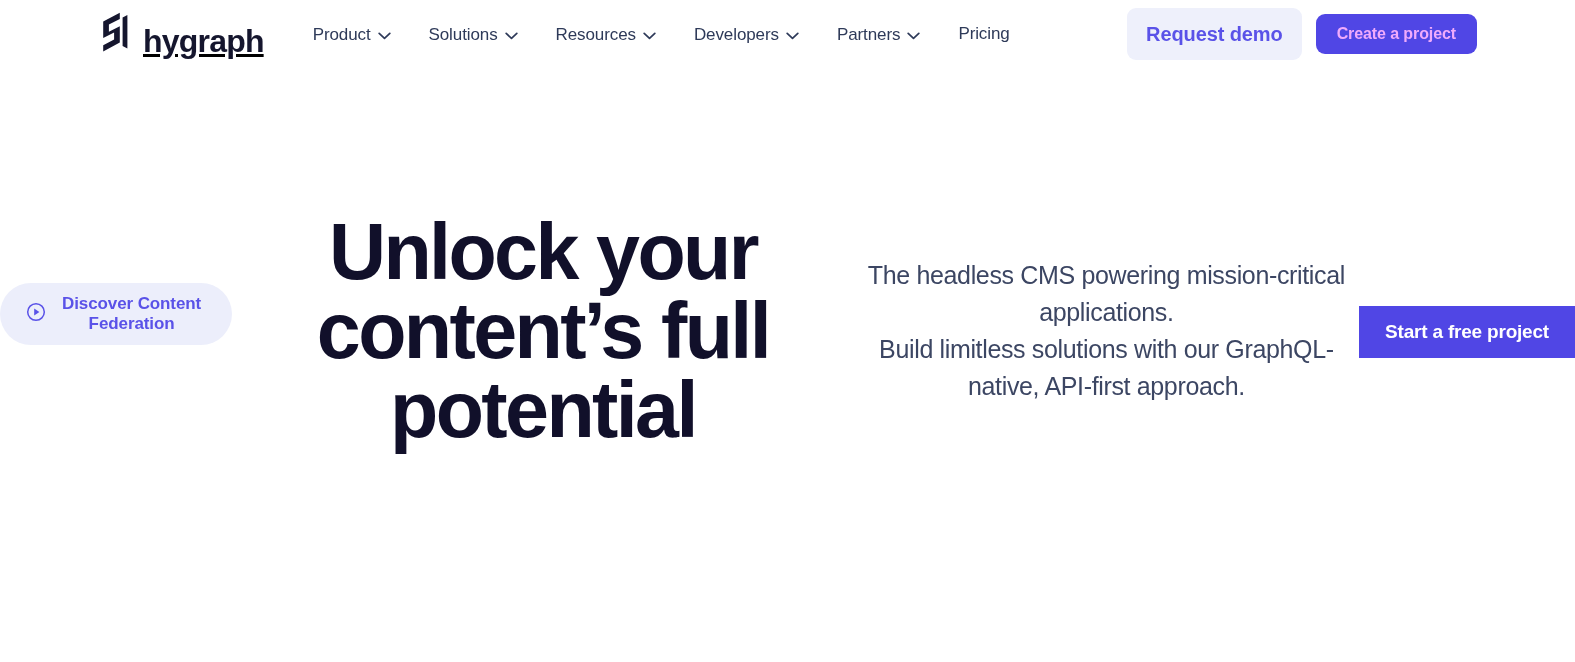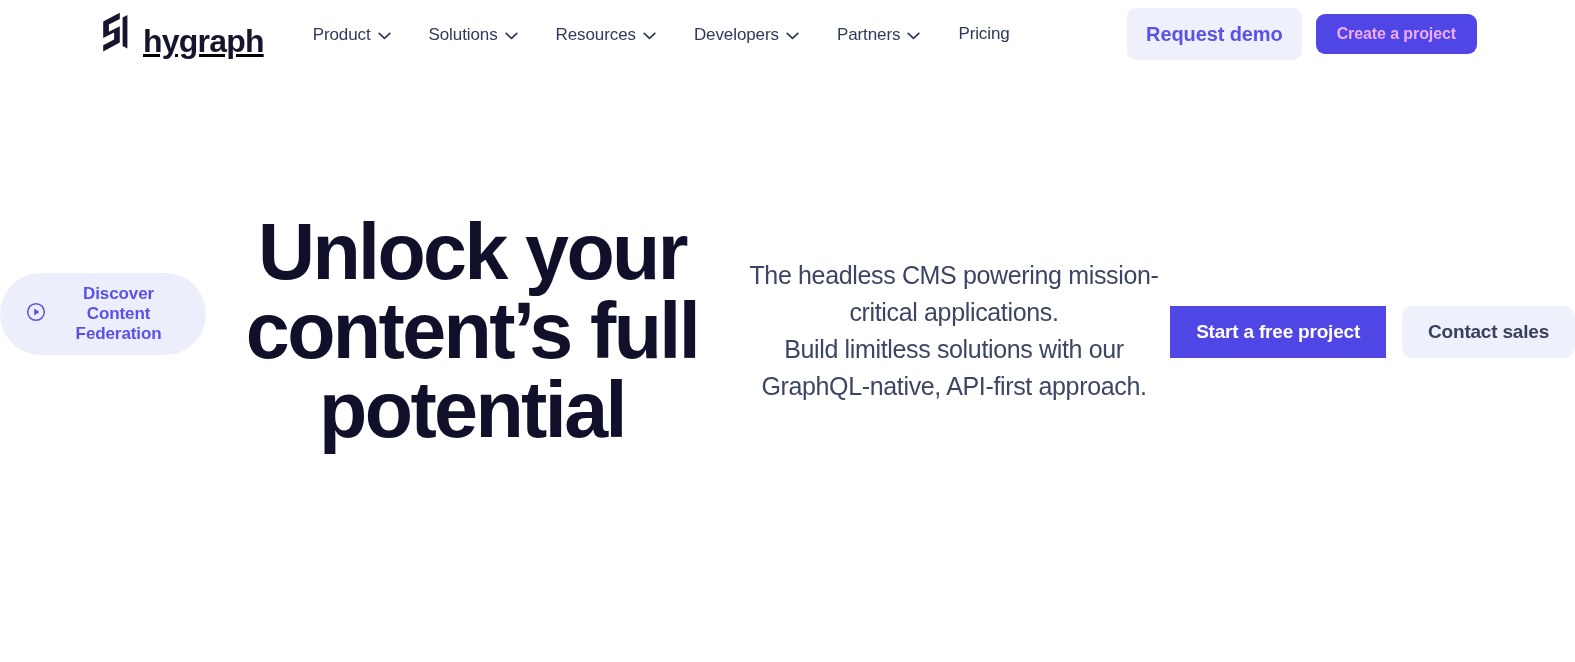--- a/index.html
+++ b/index.html
@@ -262,7 +262,6 @@
 
   <div class="cta-row">
     <button class="btn btn-primary-lg">Start a free project</button>
-    <button class="btn btn-ghost-lg">Contact sales</button>
   </div>
 
 </main>

